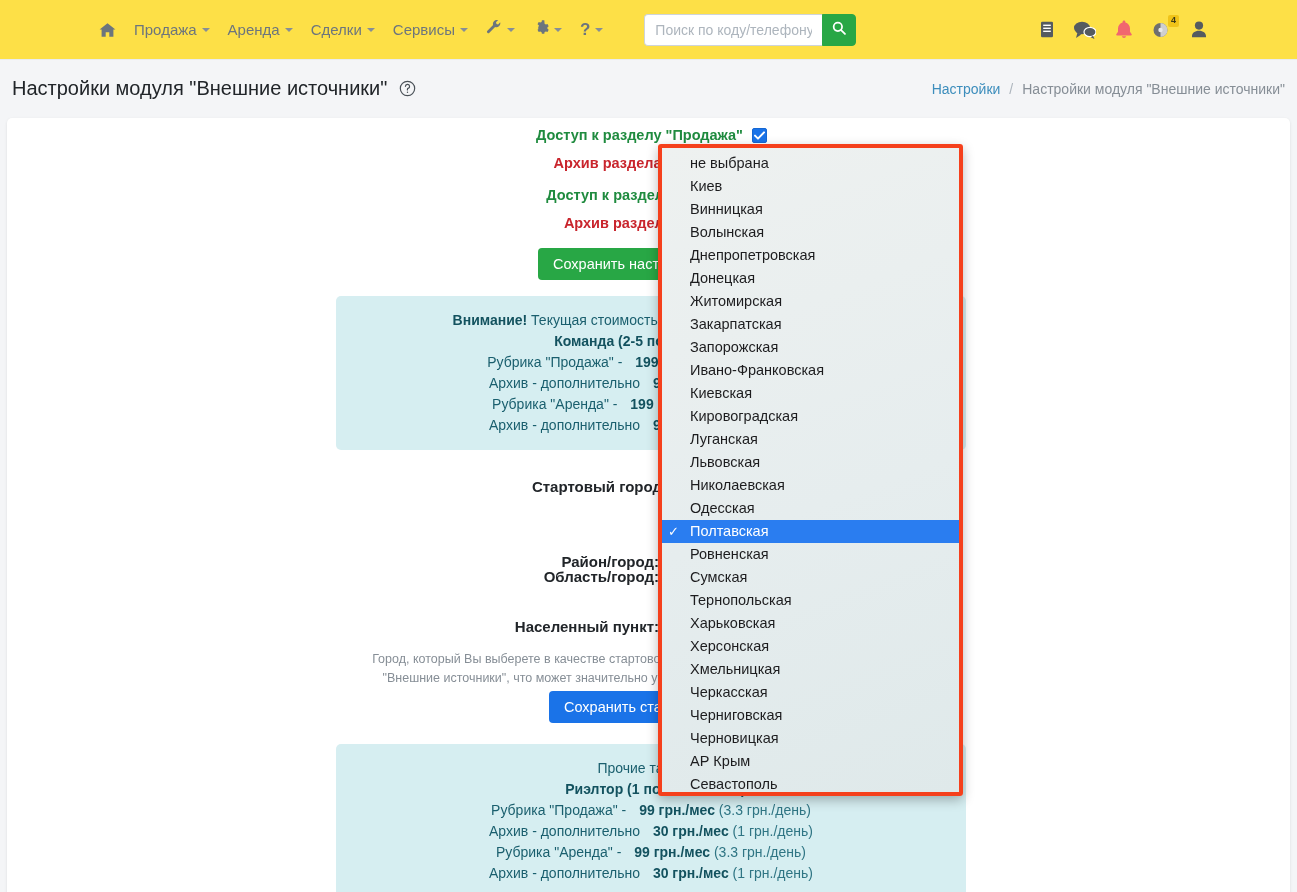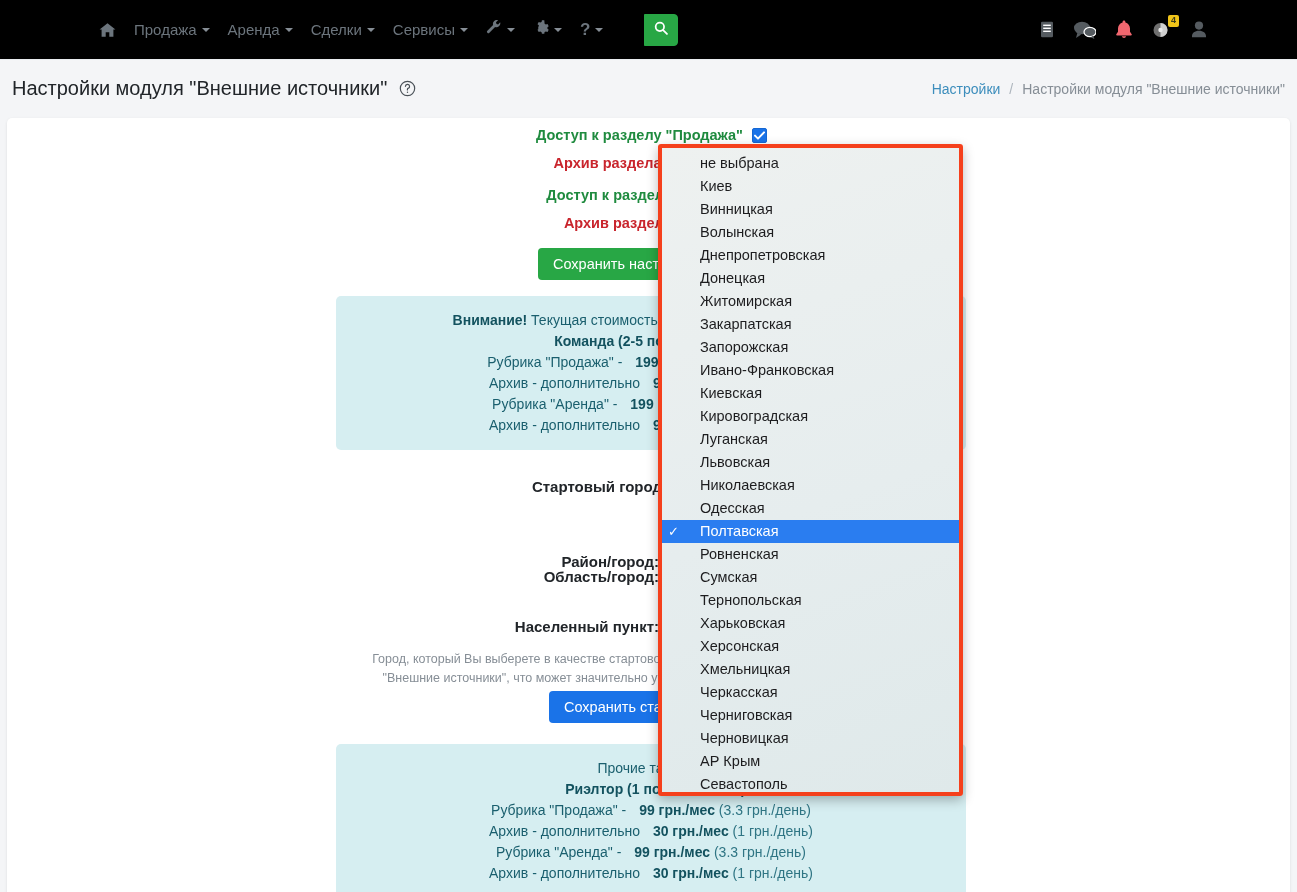--- a/index.html
+++ b/index.html
@@ -17,7 +17,7 @@
   .navbar {
     position: absolute; top: 0; left: 0;
     width: 1297px; height: 60px;
-    background: #000000;
+    background: #fde047;
     border-bottom: 1px solid #e9ecef;
     display: flex; align-items: center;
   }

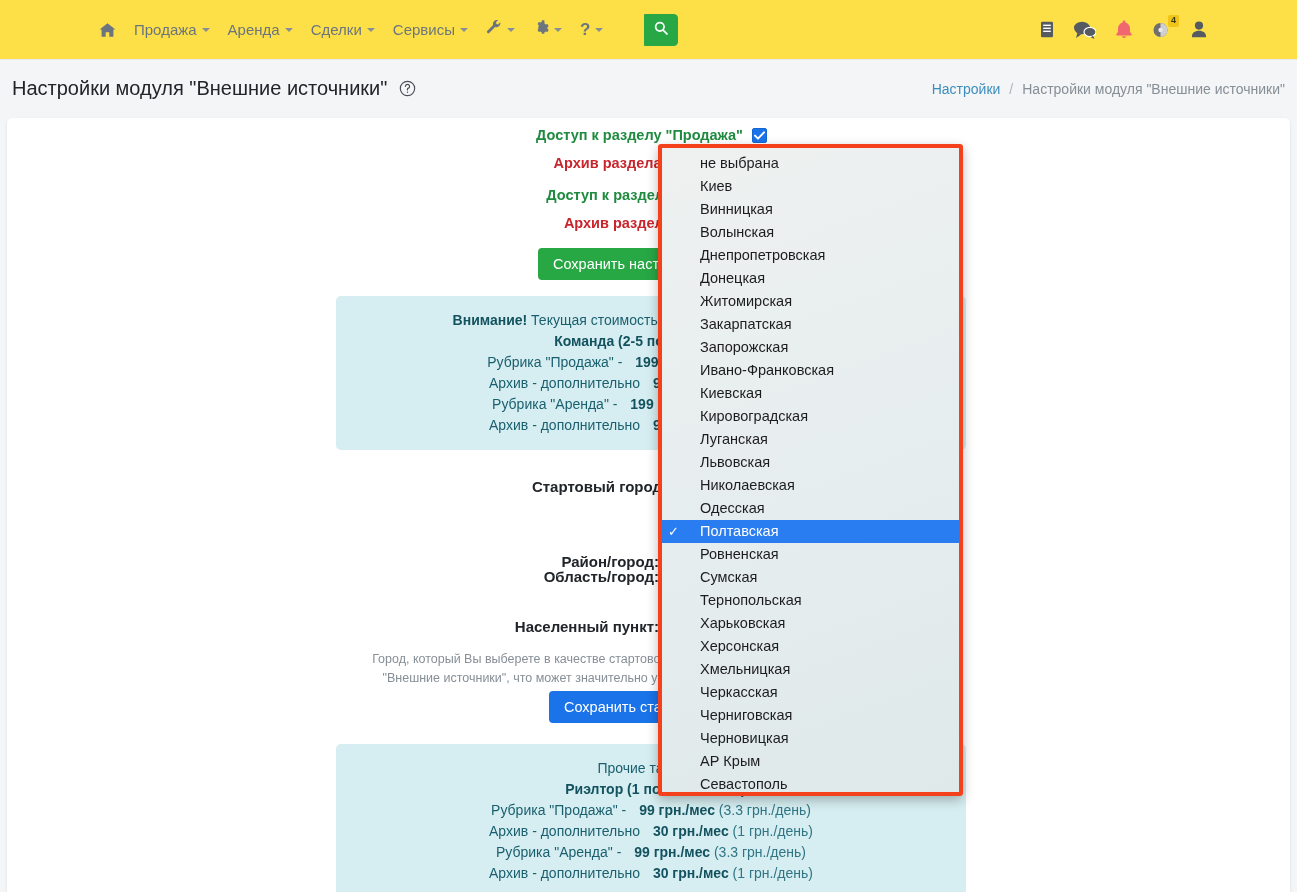--- a/index.html
+++ b/index.html
@@ -239,6 +239,7 @@
     </a>
 
     <div class="search-wrap">
+      <input class="search-input" type="text" placeholder="Поиск по коду/телефону" style="">
       <button class="search-btn">
         <span>
           <svg width="14" height="14" viewBox="0 0 16 16" fill="none" stroke="#fff" stroke-width="2">

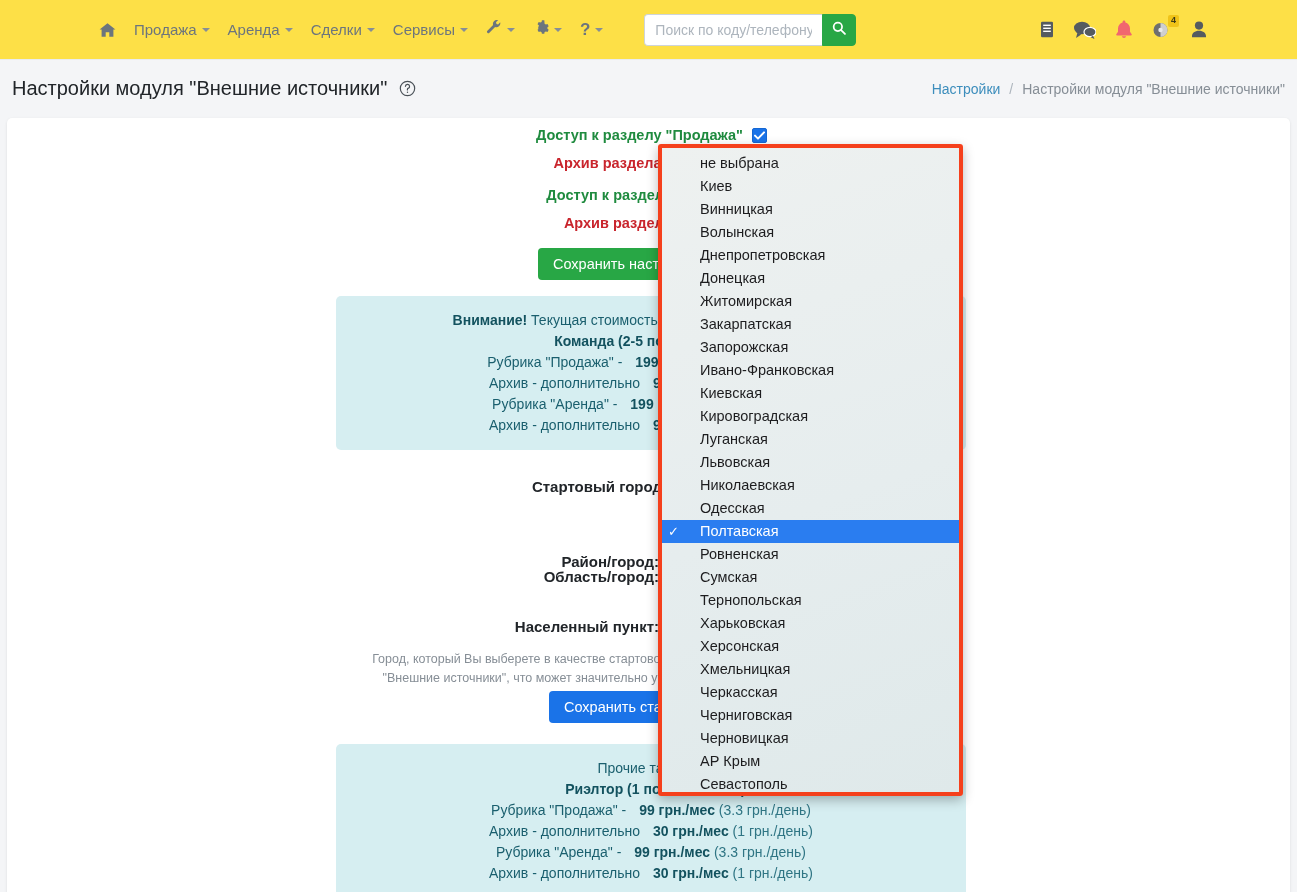--- a/index.html
+++ b/index.html
@@ -173,7 +173,7 @@
   }
   .dd-item {
     height: 23px; line-height: 23px;
-    padding-left: 38px;
+    padding-left: 28px;
     font-size: 14.5px; color: #1d1d1f;
     white-space: nowrap; cursor: pointer;
     position: relative;

